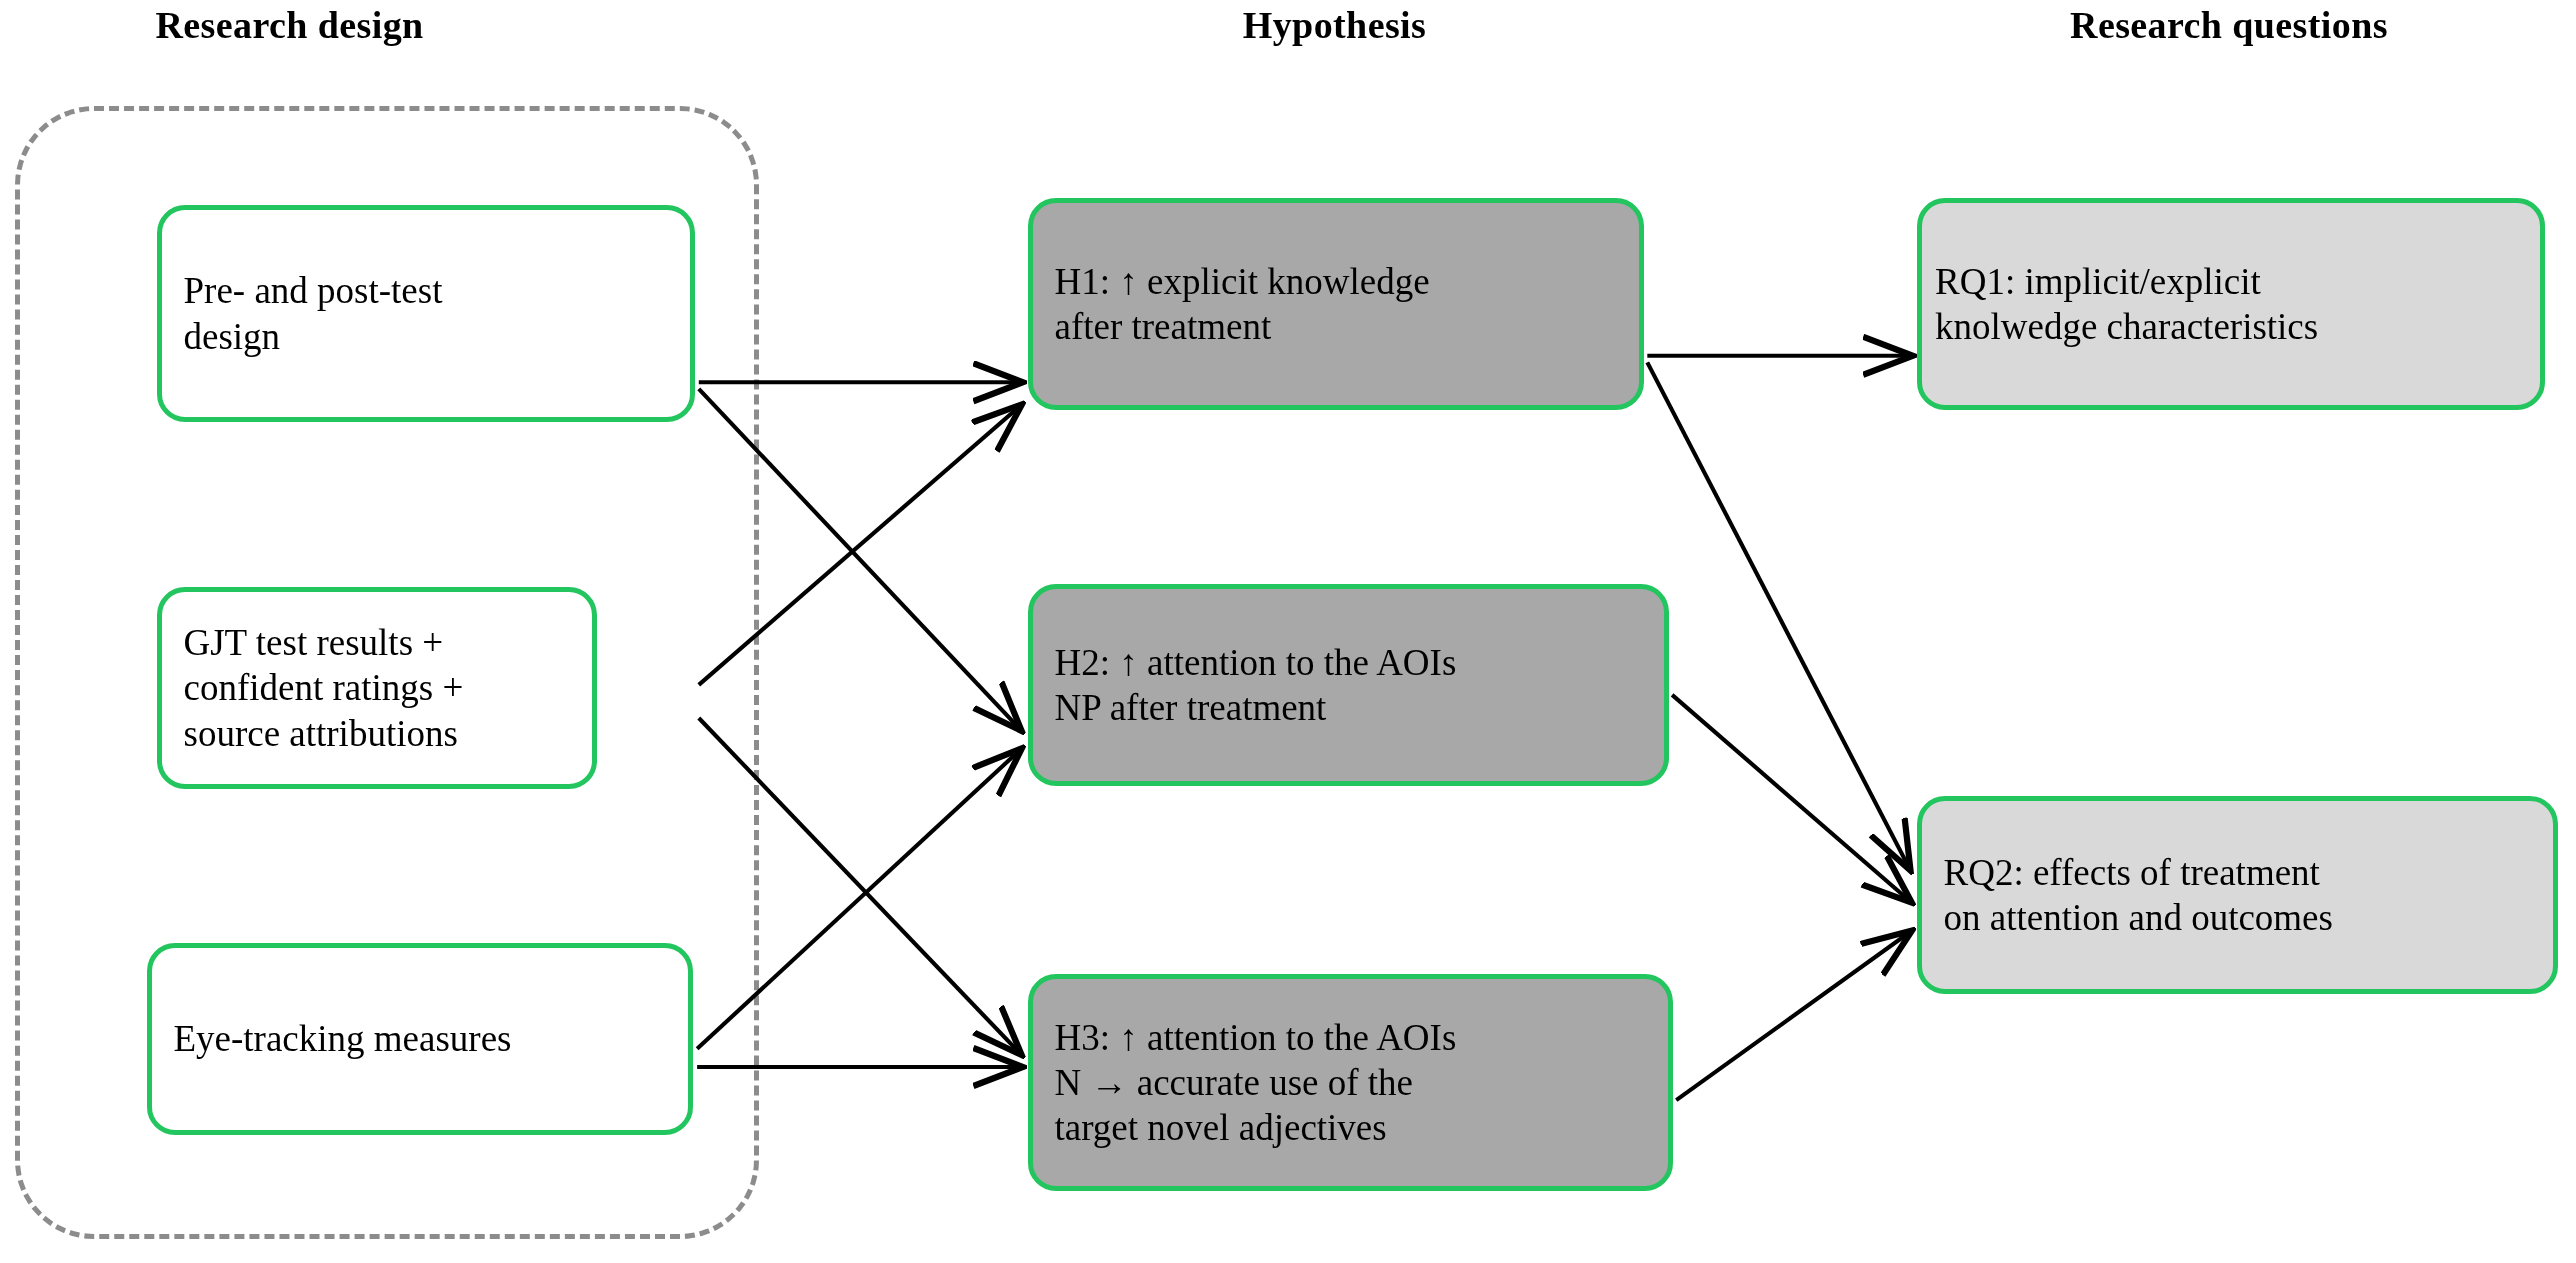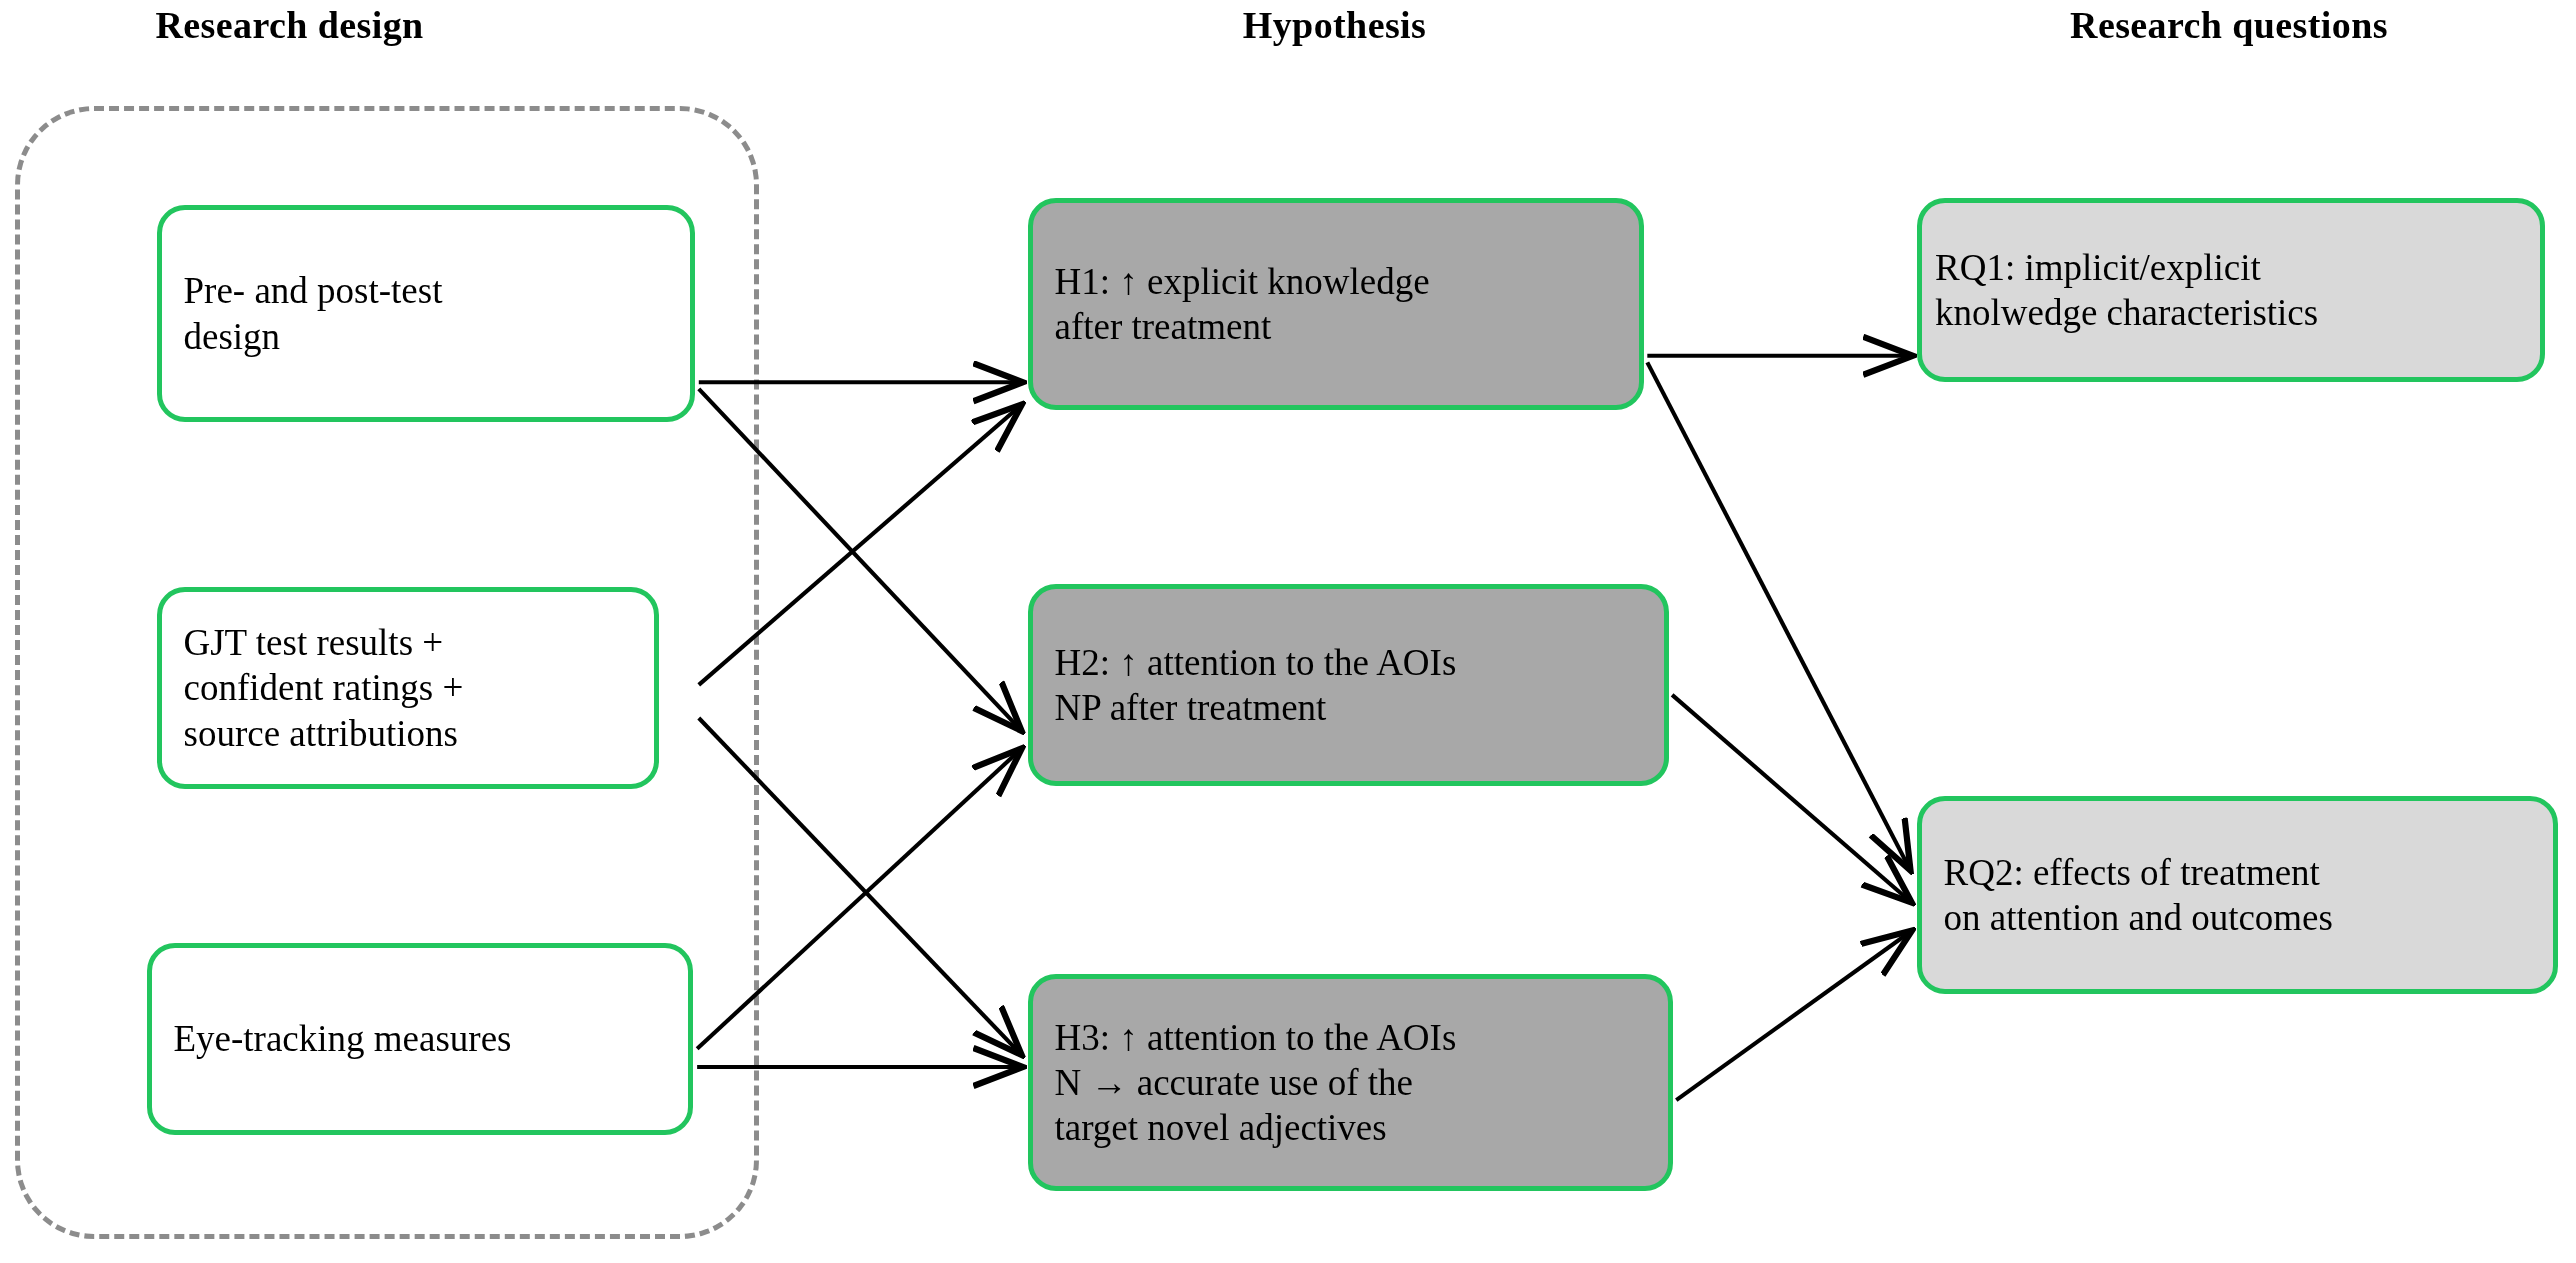--- a/index.html
+++ b/index.html
@@ -78,7 +78,7 @@
   #box-h3 { left: 1028px; top: 974px; width: 645px; height: 217px; }
 
   
-  #box-rq1 { left: 1917px; top: 198px; width: 628px; height: 184px; padding-left: 13px; }
+  #box-rq1 { left: 1917px; top: 198px; width: 628px; height: 212px; padding-left: 13px; }
   #box-rq2 { left: 1917px; top: 796px; width: 641px; height: 198px; }
 
   

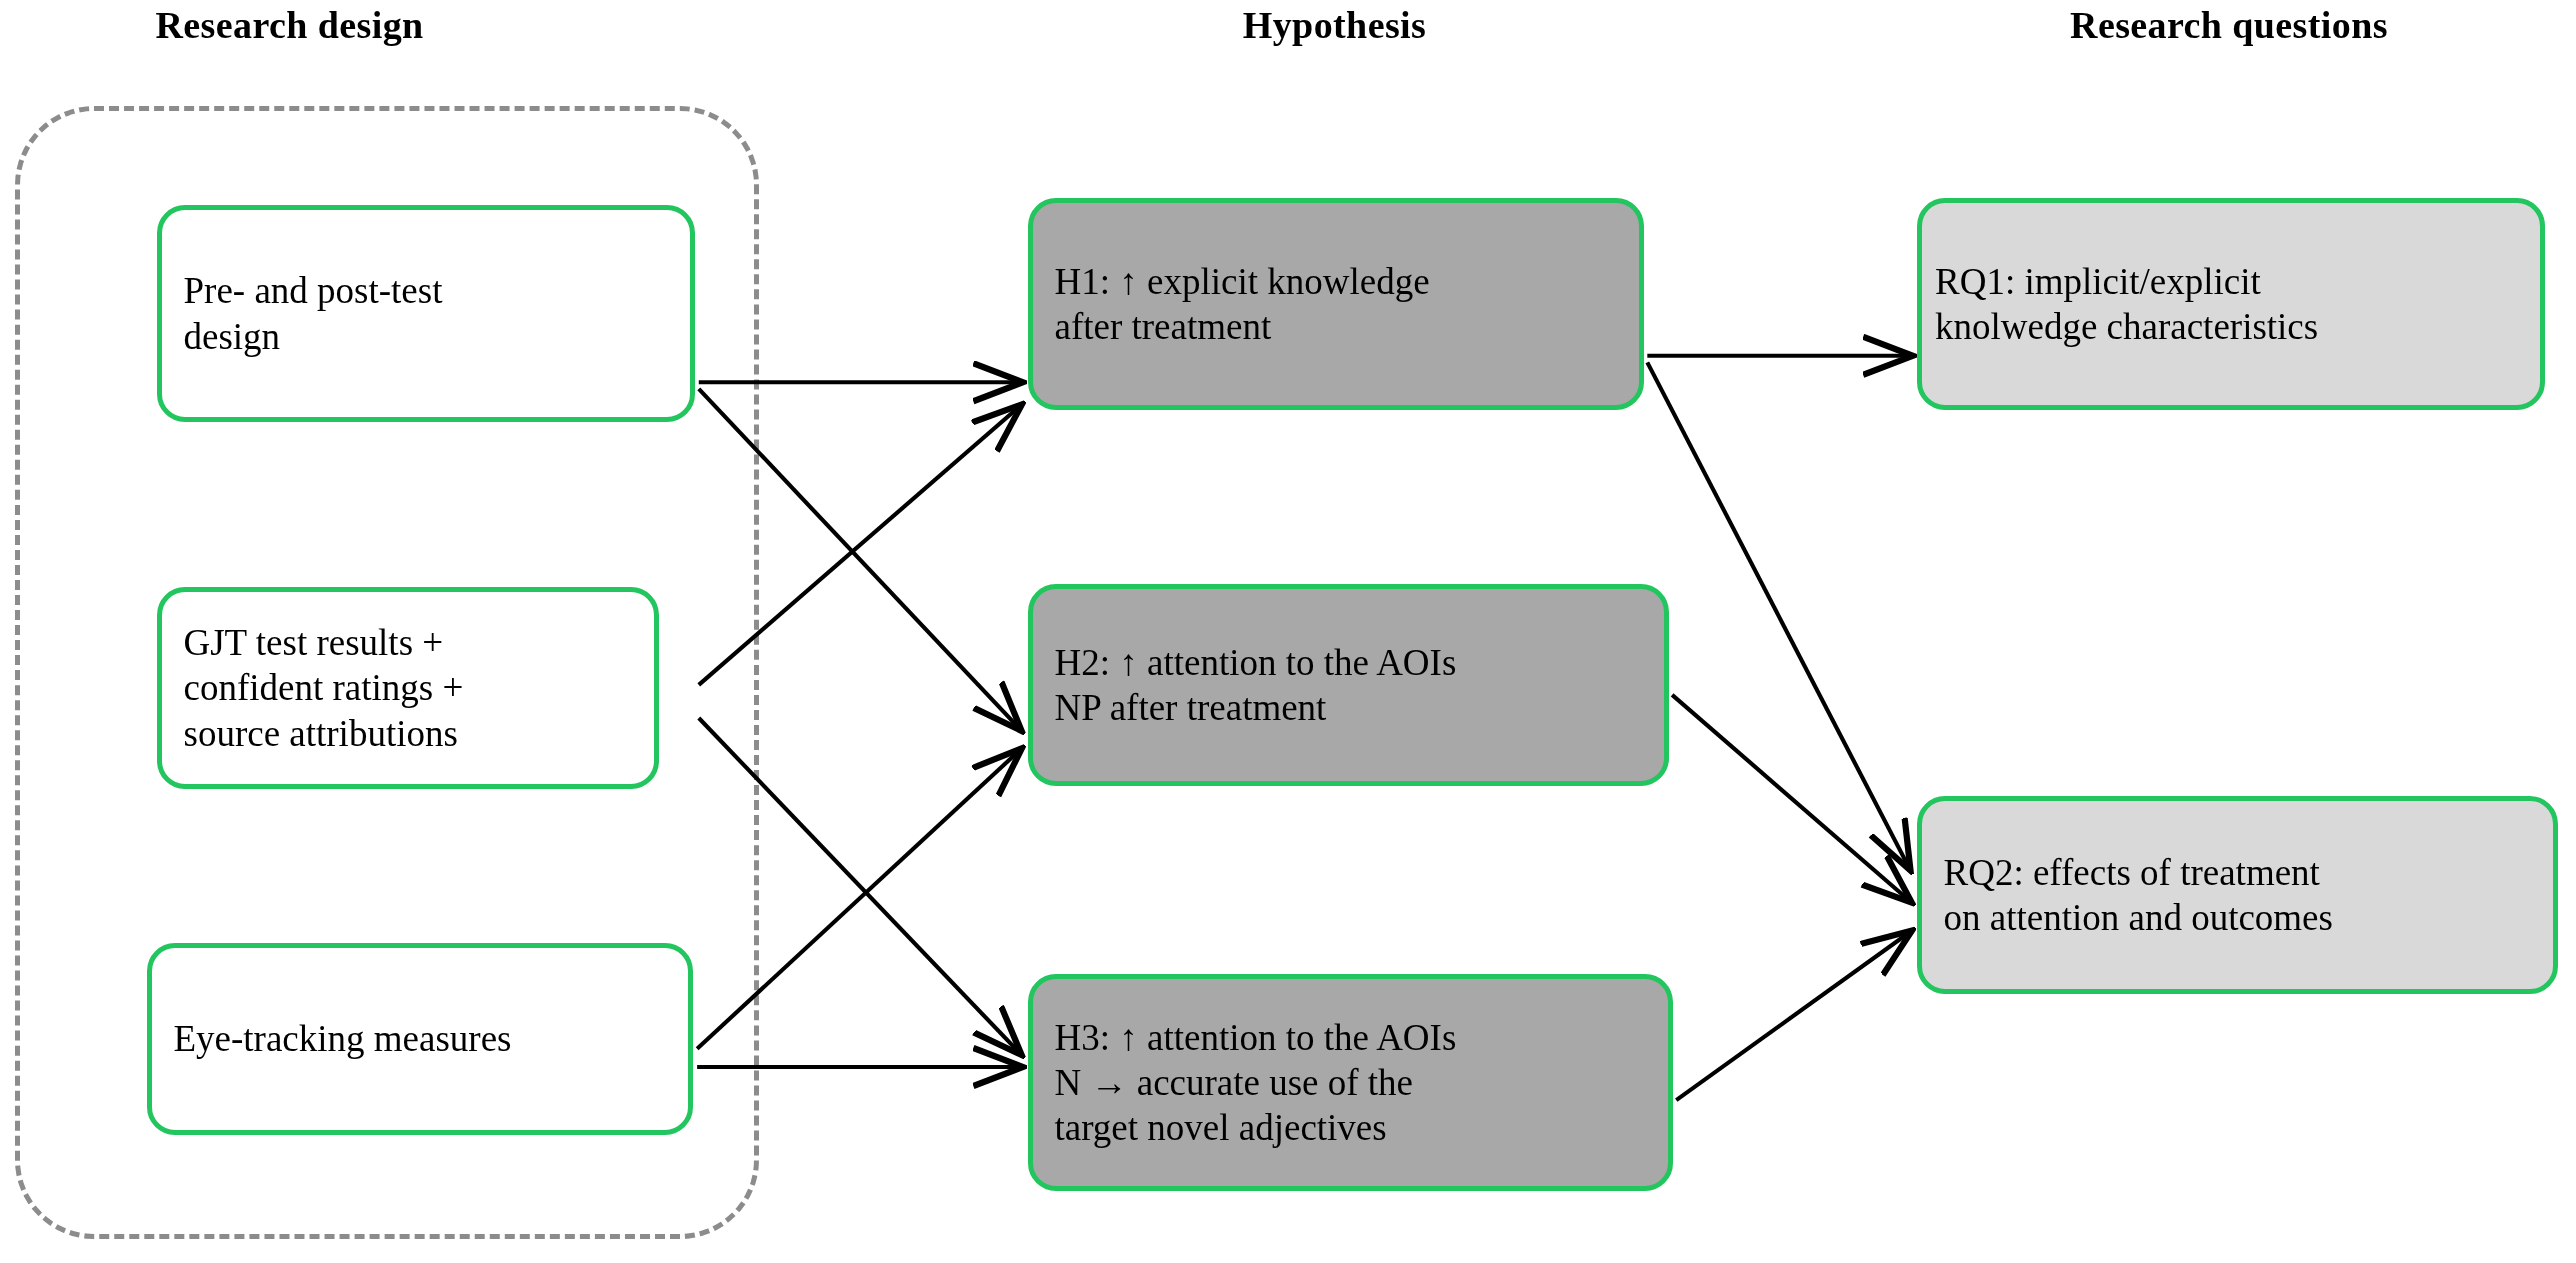--- a/index.html
+++ b/index.html
@@ -69,7 +69,7 @@
 
   
   #box-pretest      { left: 157px; top: 205px;  width: 538px; height: 217px; }
-  #box-gjt          { left: 157px; top: 587px;  width: 502px; height: 202px; }
+  #box-gjt          { left: 157px; top: 587px;  width: 440px; height: 202px; }
   #box-eyetracking  { left: 147px; top: 943px; width: 546px; height: 192px; text-align: right; }
 
   

